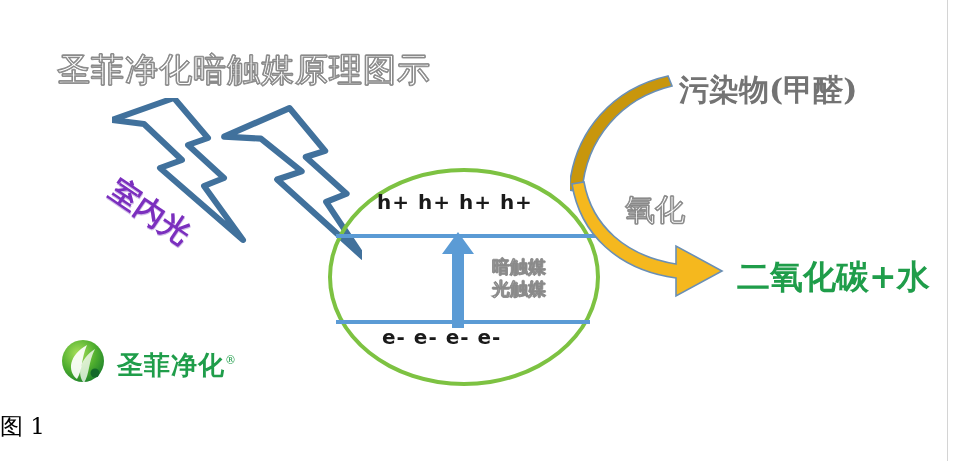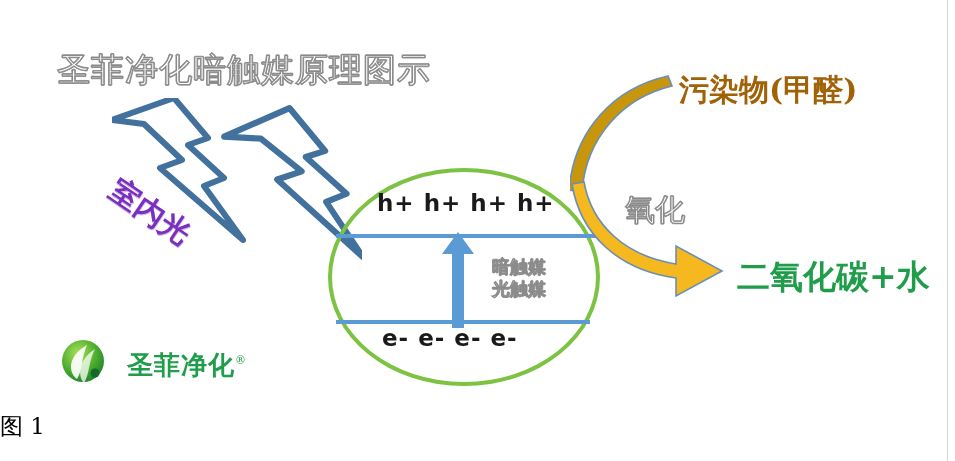--- a/index.html
+++ b/index.html
@@ -125,7 +125,7 @@
     top: 70px;
     font-size: 30px;
     font-weight: bold;
-    color: #a16207;
+    color: #737373;
     font-family: "DejaVu Serif", "Liberation Serif", serif;
     white-space: nowrap;
   }

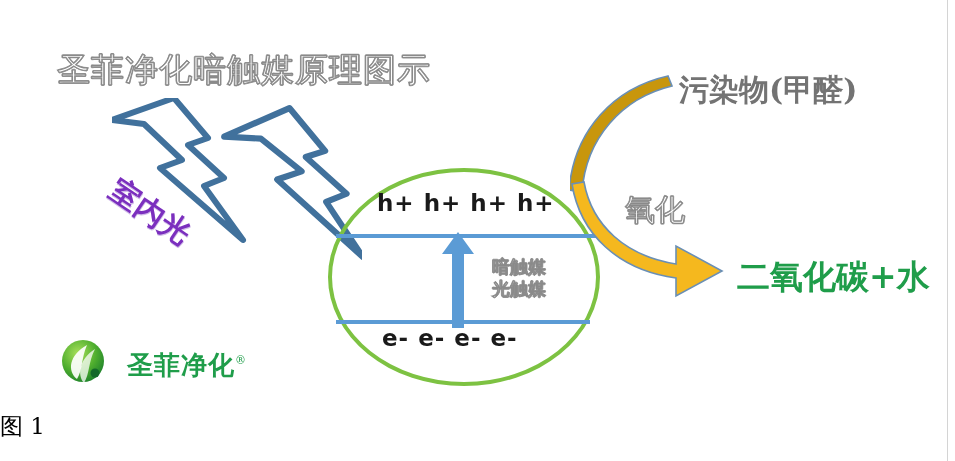--- a/index.html
+++ b/index.html
@@ -95,7 +95,7 @@
     position: absolute;
     font-family: "DejaVu Sans", "Liberation Sans", sans-serif;
     font-weight: bold;
-    font-size: 23px;
+    font-size: 20px;
     color: #1a1a1a;
     white-space: nowrap;
     letter-spacing: 1px;

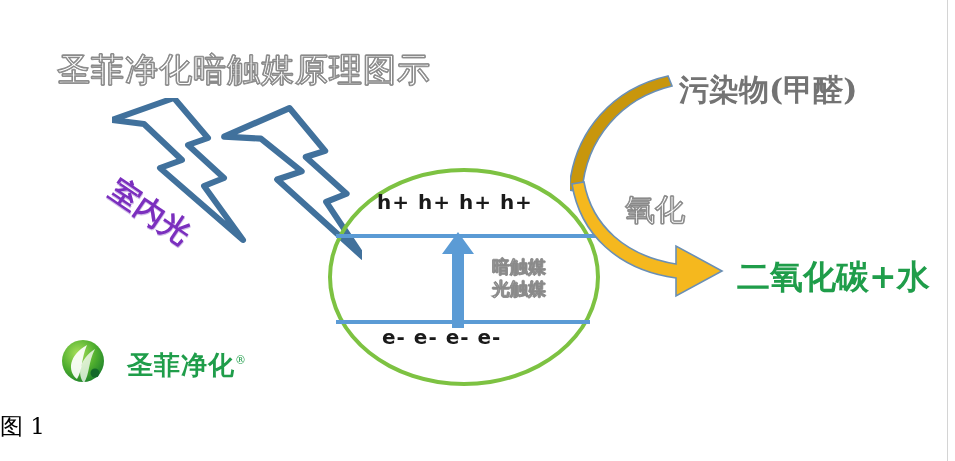--- a/index.html
+++ b/index.html
@@ -157,7 +157,7 @@
   }
   .logo-mark { flex: none; }
   .logo-words {
-    margin-left: 18px;
+    margin-left: 8px;
     display: flex;
     flex-direction: row;
     line-height: 1;

